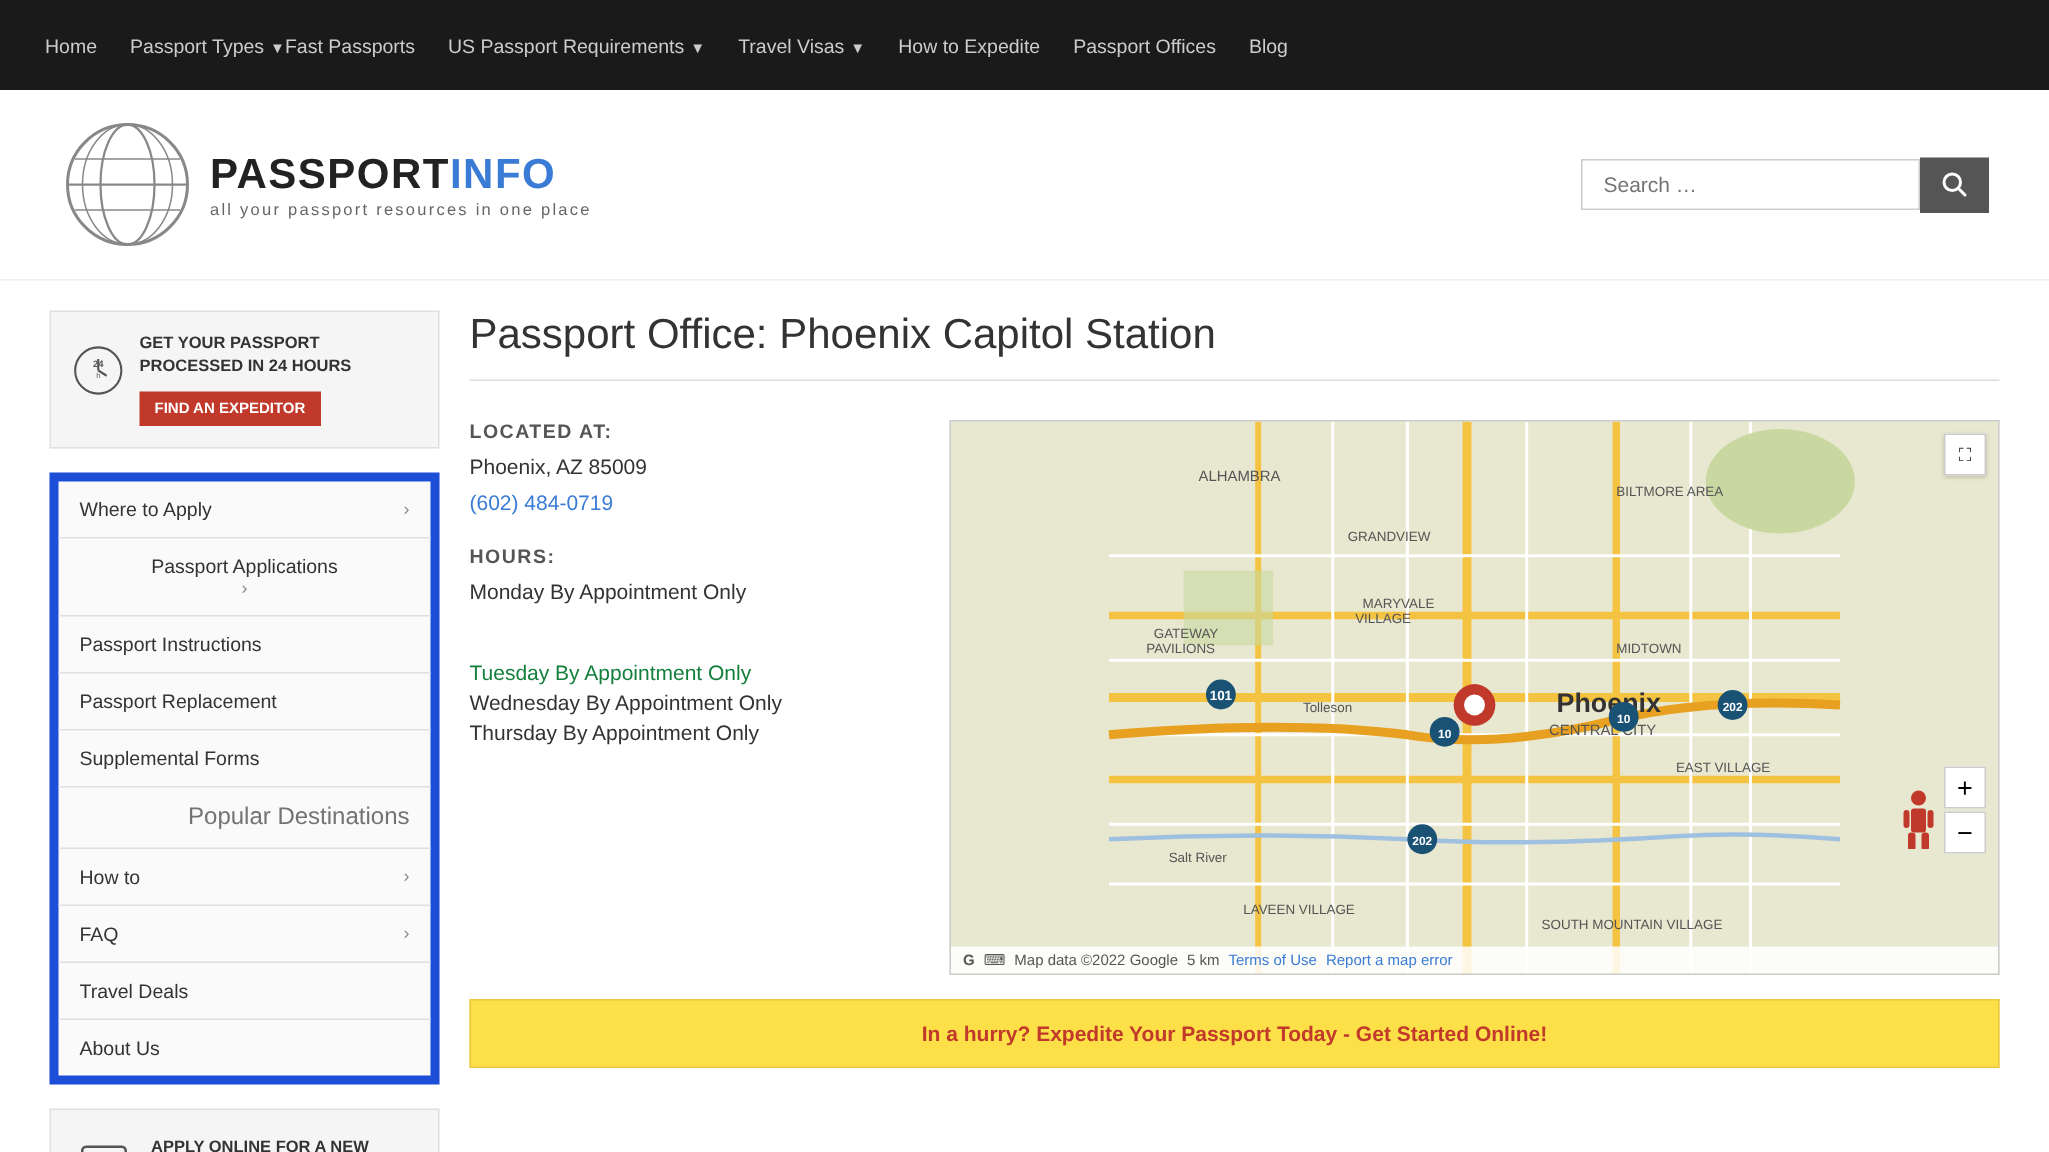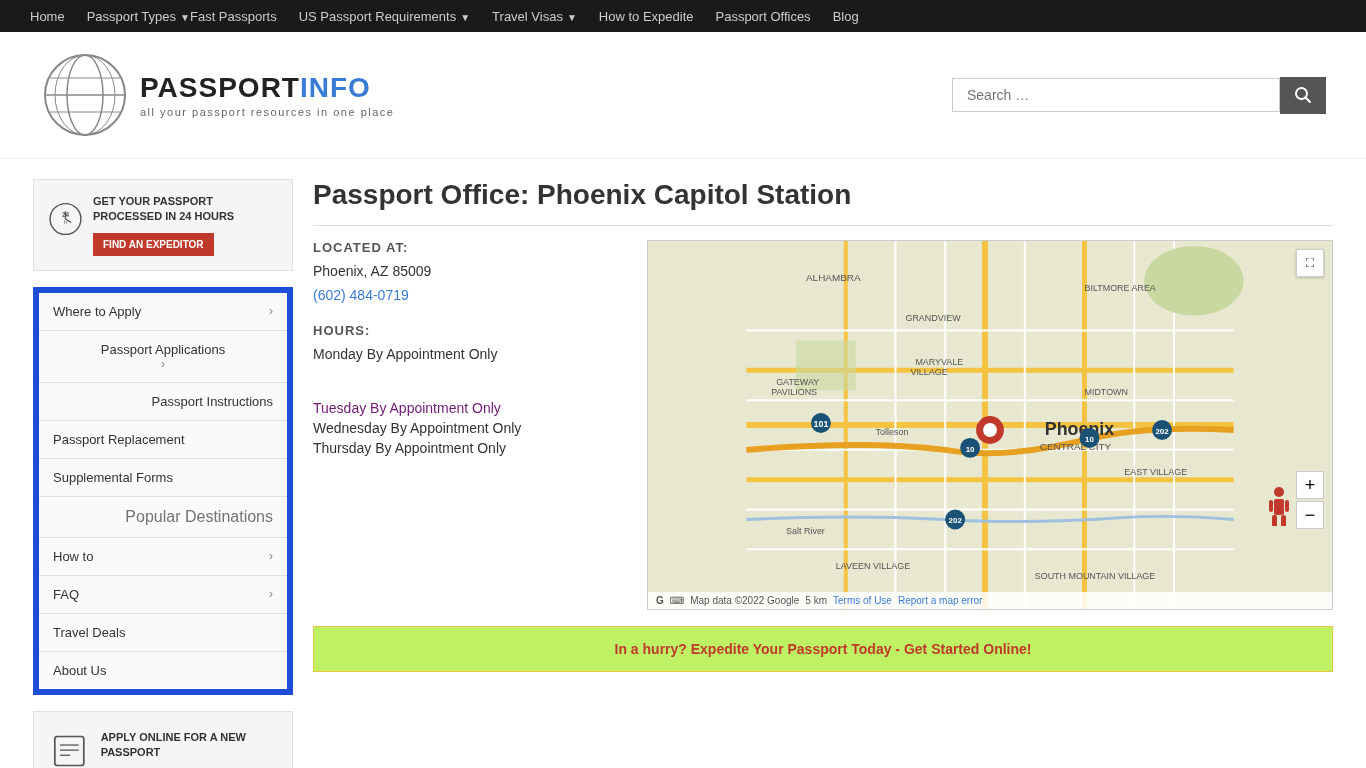--- a/index.html
+++ b/index.html
@@ -8,7 +8,7 @@
 </head>
 <body>
 
-<nav style="background:#1a1a1a; padding:0 30px; display:flex; align-items:center; height:32px;">
+<nav style="background:#1a1a1a; padding:0 30px; display:flex; align-items:center; height:60px;">
   <a href="#" style="color:#ccc;text-decoration:none;margin-right:22px;font-size:13px;">Home</a>
   <a href="#" style="color:#ccc;text-decoration:none;font-size:13px;">
     <span>Passport Types</span><span style="font-size:10px;margin-left:4px;">▼</span>

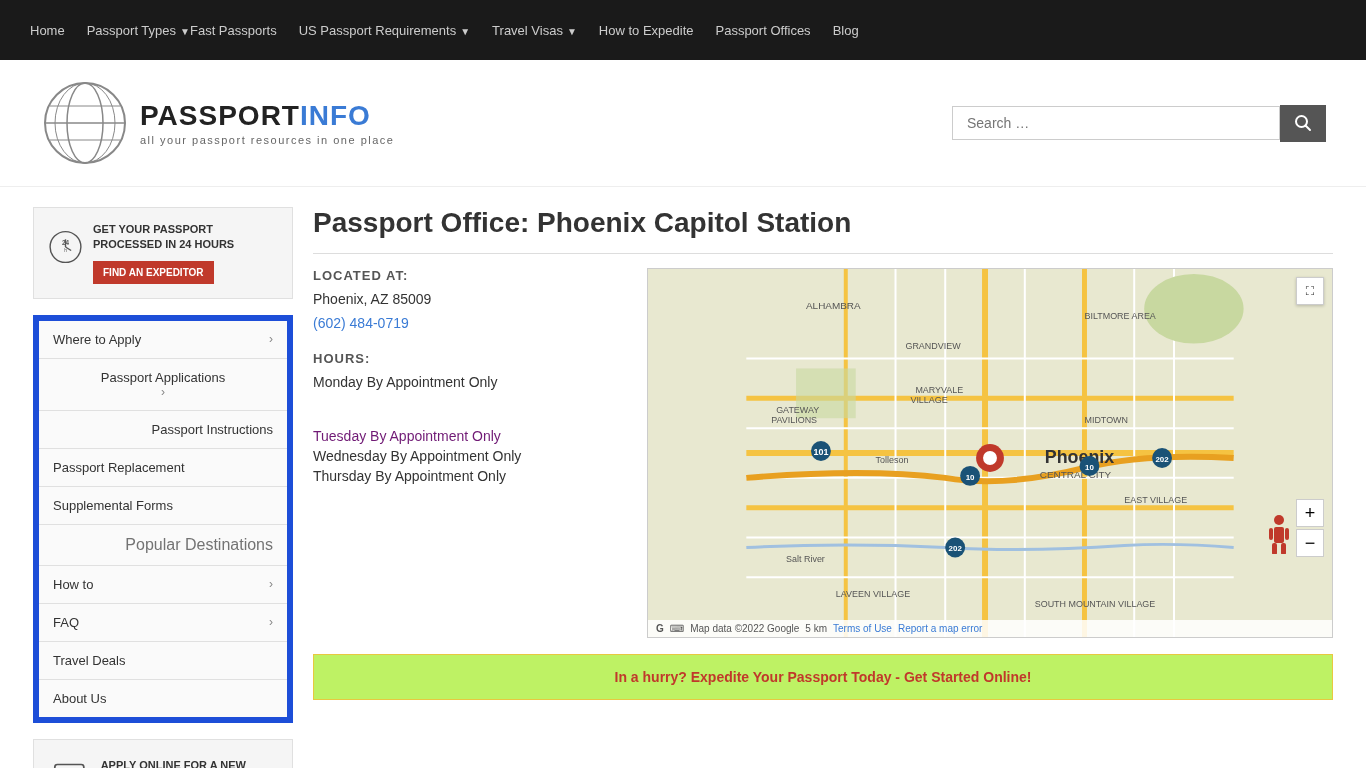--- a/index.html
+++ b/index.html
@@ -44,7 +44,7 @@
     </div>
   </div>
   <div style="display:flex;align-items:center;">
-    <input type="text" style="border: 1px solid rgb(204, 204, 204); padding: 8px 14px; font-size: 14px; width: 328px; outline: none; color: rgb(153, 153, 153);" placeholder="Search …">
+    <input type="text" style="border: 1px solid rgb(204, 204, 204); padding: 8px 14px; font-size: 14px; width: 226px; outline: none; color: rgb(153, 153, 153);" placeholder="Search …">
     <button style="background:#555;border:none;padding:0 14px;cursor:pointer;color:#fff;font-size:16px;height:37px;display:flex;align-items:center;">
       <svg width="18" height="18" viewBox="0 0 18 18" fill="none">
         <circle cx="7.5" cy="7.5" r="5.5" stroke="white" stroke-width="2"></circle>

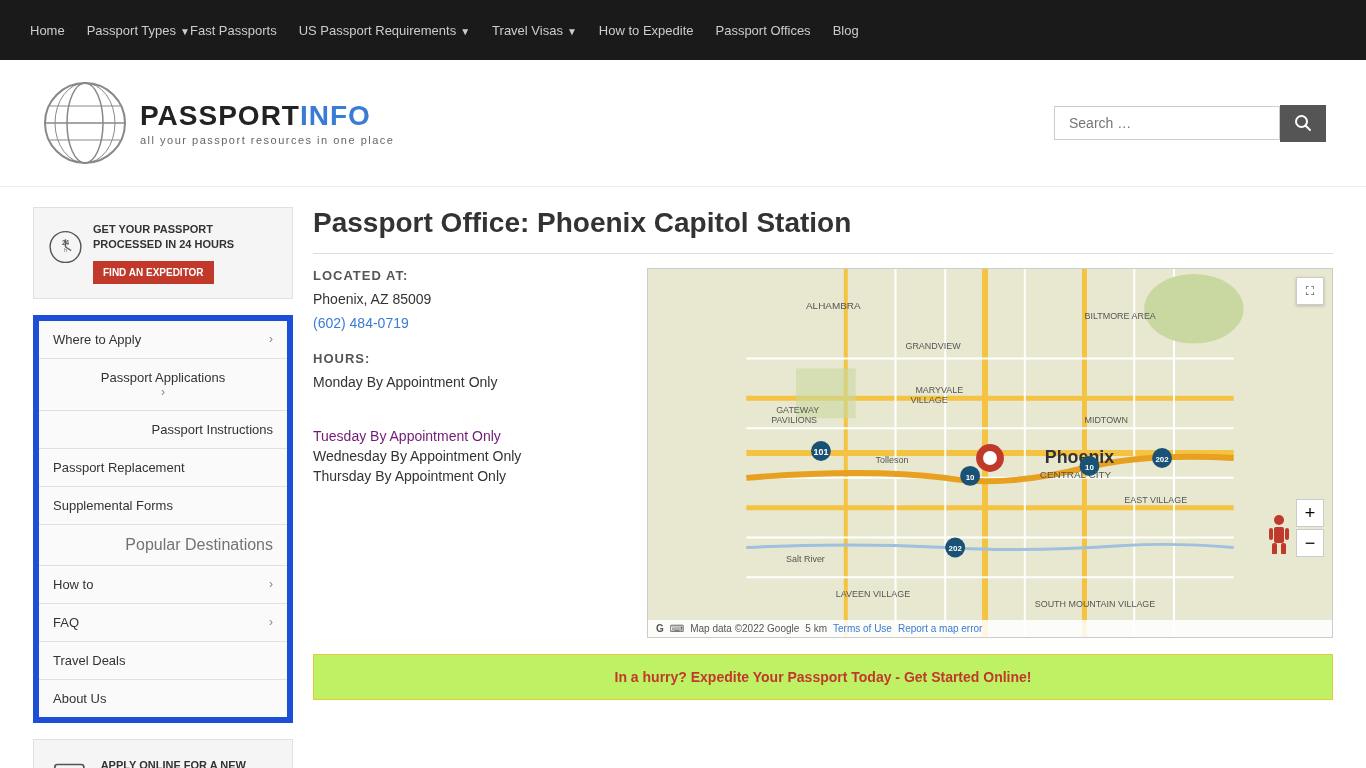--- a/index.html
+++ b/index.html
@@ -121,7 +121,7 @@
   </aside>
 
   <main style="flex:1;">
-    <h1 style="font-size:28px;font-weight:700;color:#333;margin-bottom:14px;padding-bottom:14px;border-bottom:1px solid #ddd;">Passport Office: Phoenix Capitol Station</h1>
+    <h1 style="font-size:28px;font-weight:400;color:#333;margin-bottom:26px;padding-bottom:14px;border-bottom:1px solid #ddd;">Passport Office: Phoenix Capitol Station</h1>
 
     <div style="display:flex;gap:34px;margin-bottom:16px;">
 

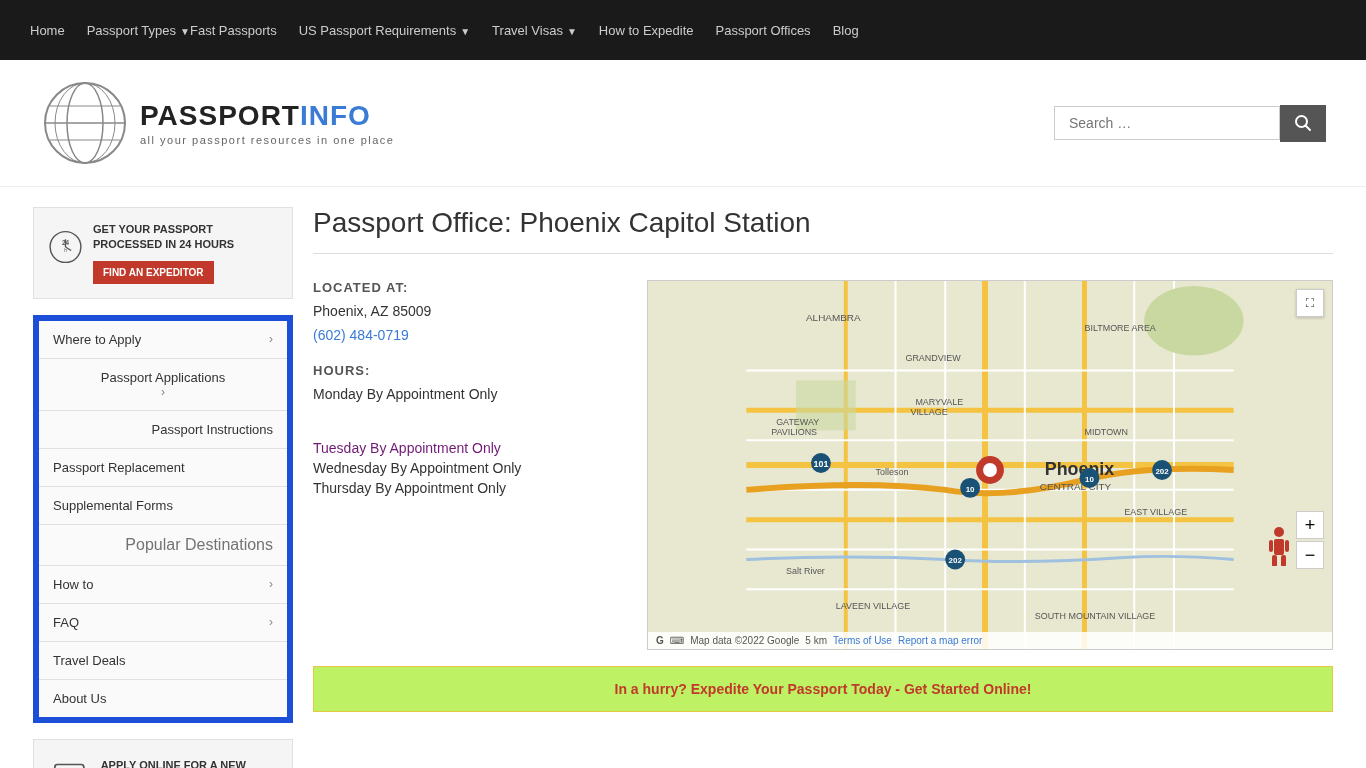--- a/index.html
+++ b/index.html
@@ -123,7 +123,7 @@
   <main style="flex:1;">
     <h1 style="font-size:28px;font-weight:400;color:#333;margin-bottom:26px;padding-bottom:14px;border-bottom:1px solid #ddd;">Passport Office: Phoenix Capitol Station</h1>
 
-    <div style="display:flex;gap:34px;margin-bottom:16px;">
+    <div style="display:flex;gap:20px;margin-bottom:16px;">
 
       <div style="flex:0 0 300px;">
         <div style="font-size:13px;font-weight:bold;color:#555;text-transform:uppercase;letter-spacing:1px;margin-bottom:8px;">LOCATED AT:</div>

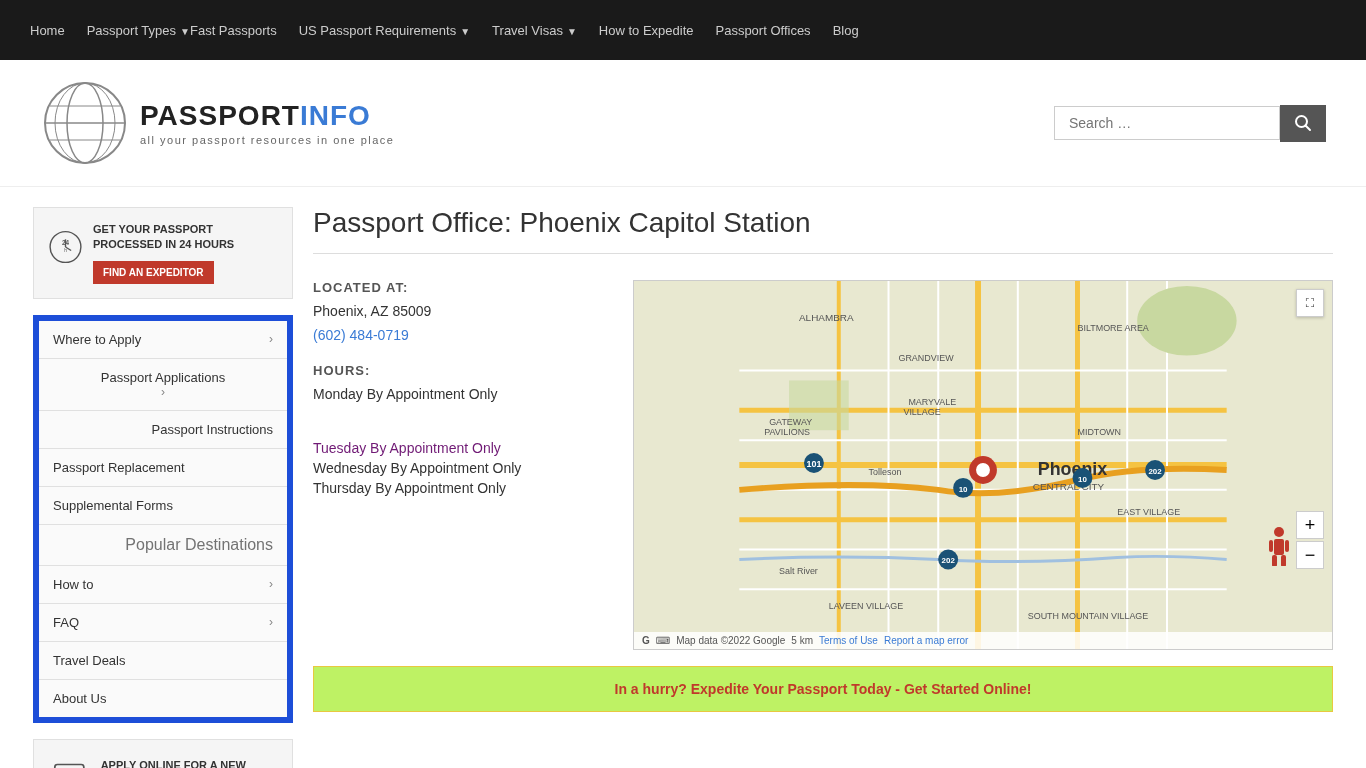--- a/index.html
+++ b/index.html
@@ -81,7 +81,7 @@
         <span>Passport Applications</span>
         <span style="color:#888;font-size:12px;">›</span>
       </a>
-      <a href="#" style="border-bottom:1px solid #e0e0e0;padding:11px 14px;display:flex;justify-content:flex-end;align-items:center;color:#333;font-size:13px;text-decoration:none;">
+      <a href="#" style="border-bottom:1px solid #e0e0e0;padding:11px 14px;display:flex;justify-content:flex-start;align-items:center;color:#333;font-size:13px;text-decoration:none;">
         <span>Passport Instructions</span>
       </a>
       <a href="#" style="border-bottom:1px solid #e0e0e0;padding:11px 14px;display:flex;justify-content:space-between;align-items:center;color:#333;font-size:13px;text-decoration:none;">

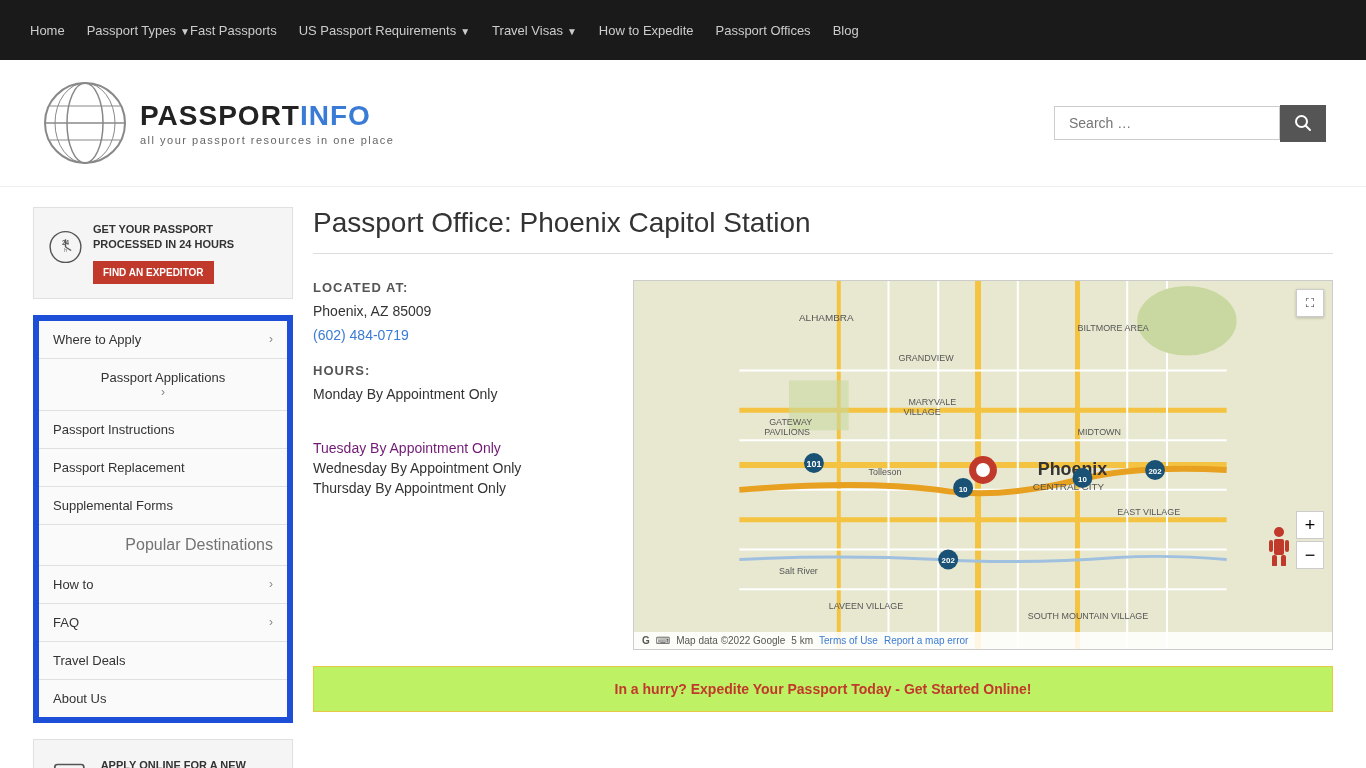--- a/index.html
+++ b/index.html
@@ -133,7 +133,7 @@
         <div style="margin-top:20px;">
           <div style="font-size:13px;font-weight:bold;color:#555;text-transform:uppercase;letter-spacing:1px;margin-bottom:8px;">HOURS:</div>
           <p style="font-size:14px;color:#333;margin-bottom:4px;">Monday By Appointment Only</p>
-          <p style="font-size:14px;color:#701a75;margin-bottom:4px;margin-top:38px;">Tuesday By Appointment Only</p>
+          <p style="font-size:14px;color:#15803d;margin-bottom:4px;margin-top:38px;">Tuesday By Appointment Only</p>
           <p style="font-size:14px;color:#333;margin-bottom:4px;">Wednesday By Appointment Only</p>
           <p style="font-size:14px;color:#333;margin-bottom:4px;">Thursday By Appointment Only</p>
         </div>

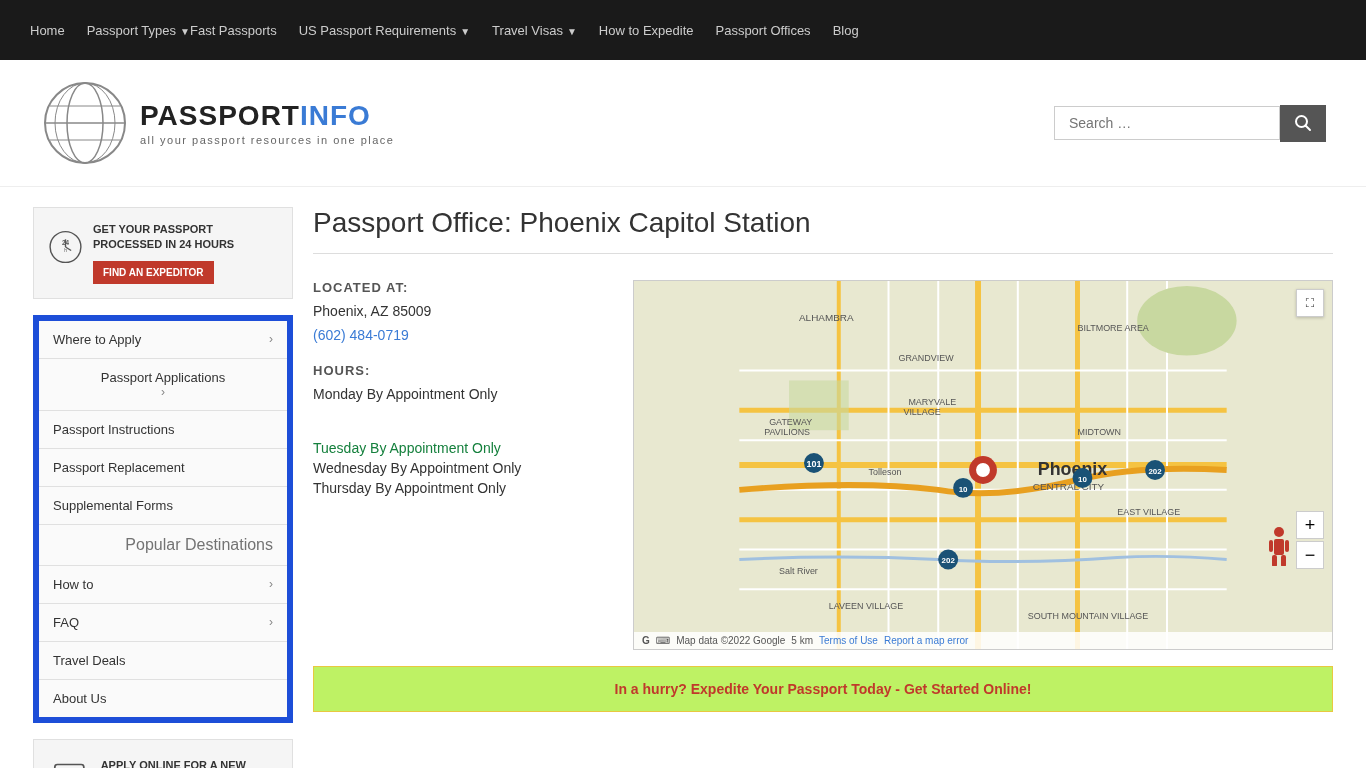--- a/index.html
+++ b/index.html
@@ -235,7 +235,7 @@
       </div>
     </div>
 
-    <div style="background:#bef264;border:1px solid #e8c840;padding:14px 20px;text-align:center;margin-top:6px;">
+    <div style="background:#fde047;border:1px solid #e8c840;padding:14px 20px;text-align:center;margin-top:6px;">
       <a href="#" style="color:#c0392b;font-weight:bold;text-decoration:none;font-size:14px;">In a hurry? Expedite Your Passport Today - Get Started Online!</a>
     </div>
   </main>

